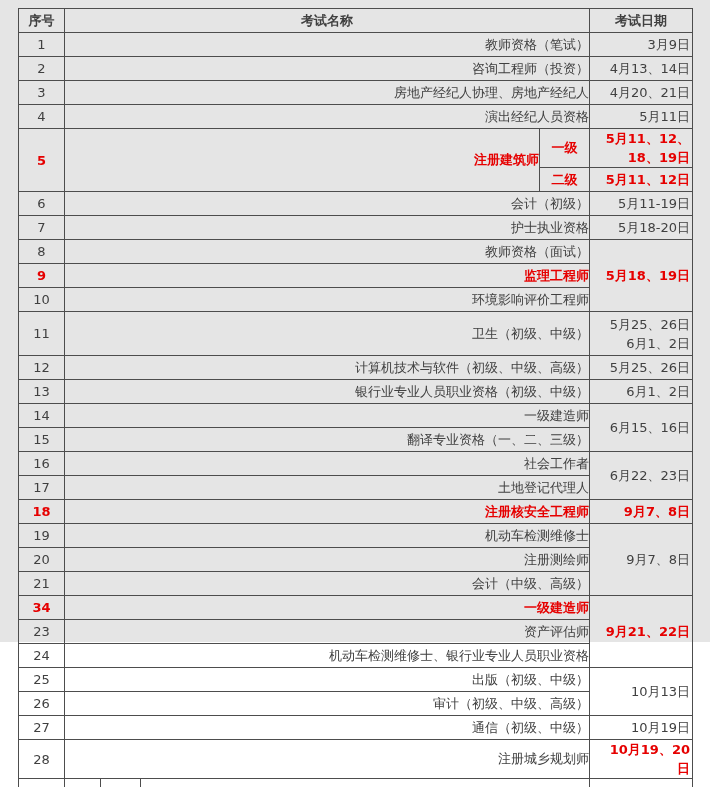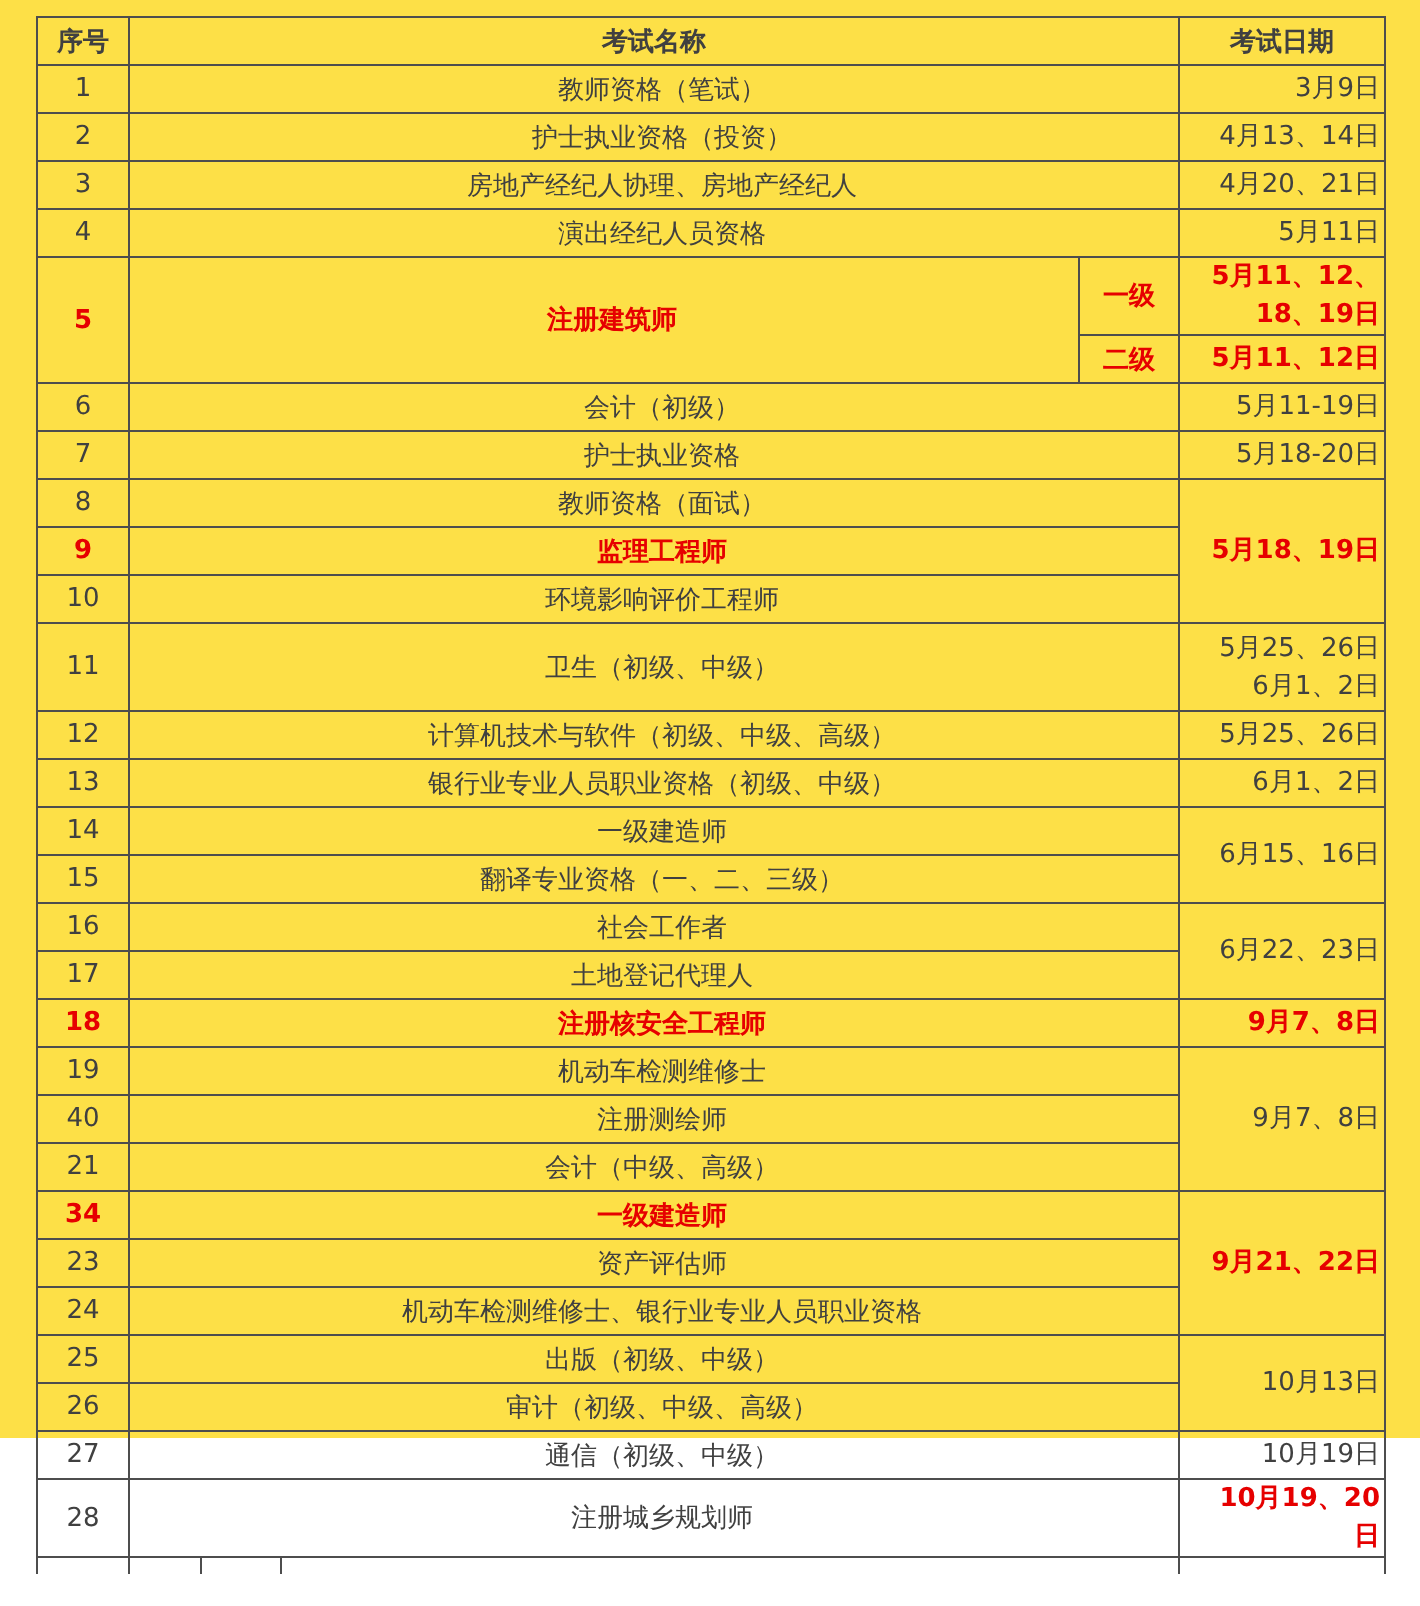--- a/index.html
+++ b/index.html
@@ -9,7 +9,7 @@
     background: #ffffff;
     font-family: "DejaVu Sans", "Liberation Sans", sans-serif;
   }
-  .page { position: relative; width: 710px; height: 719px; background: #fde047; }
+  .page { position: relative; width: 710px; height: 642px; background: #e5e5e5; }
   table.schedule {
     position: absolute; left: 18px; top: 8px;
     border-collapse: collapse; table-layout: fixed;

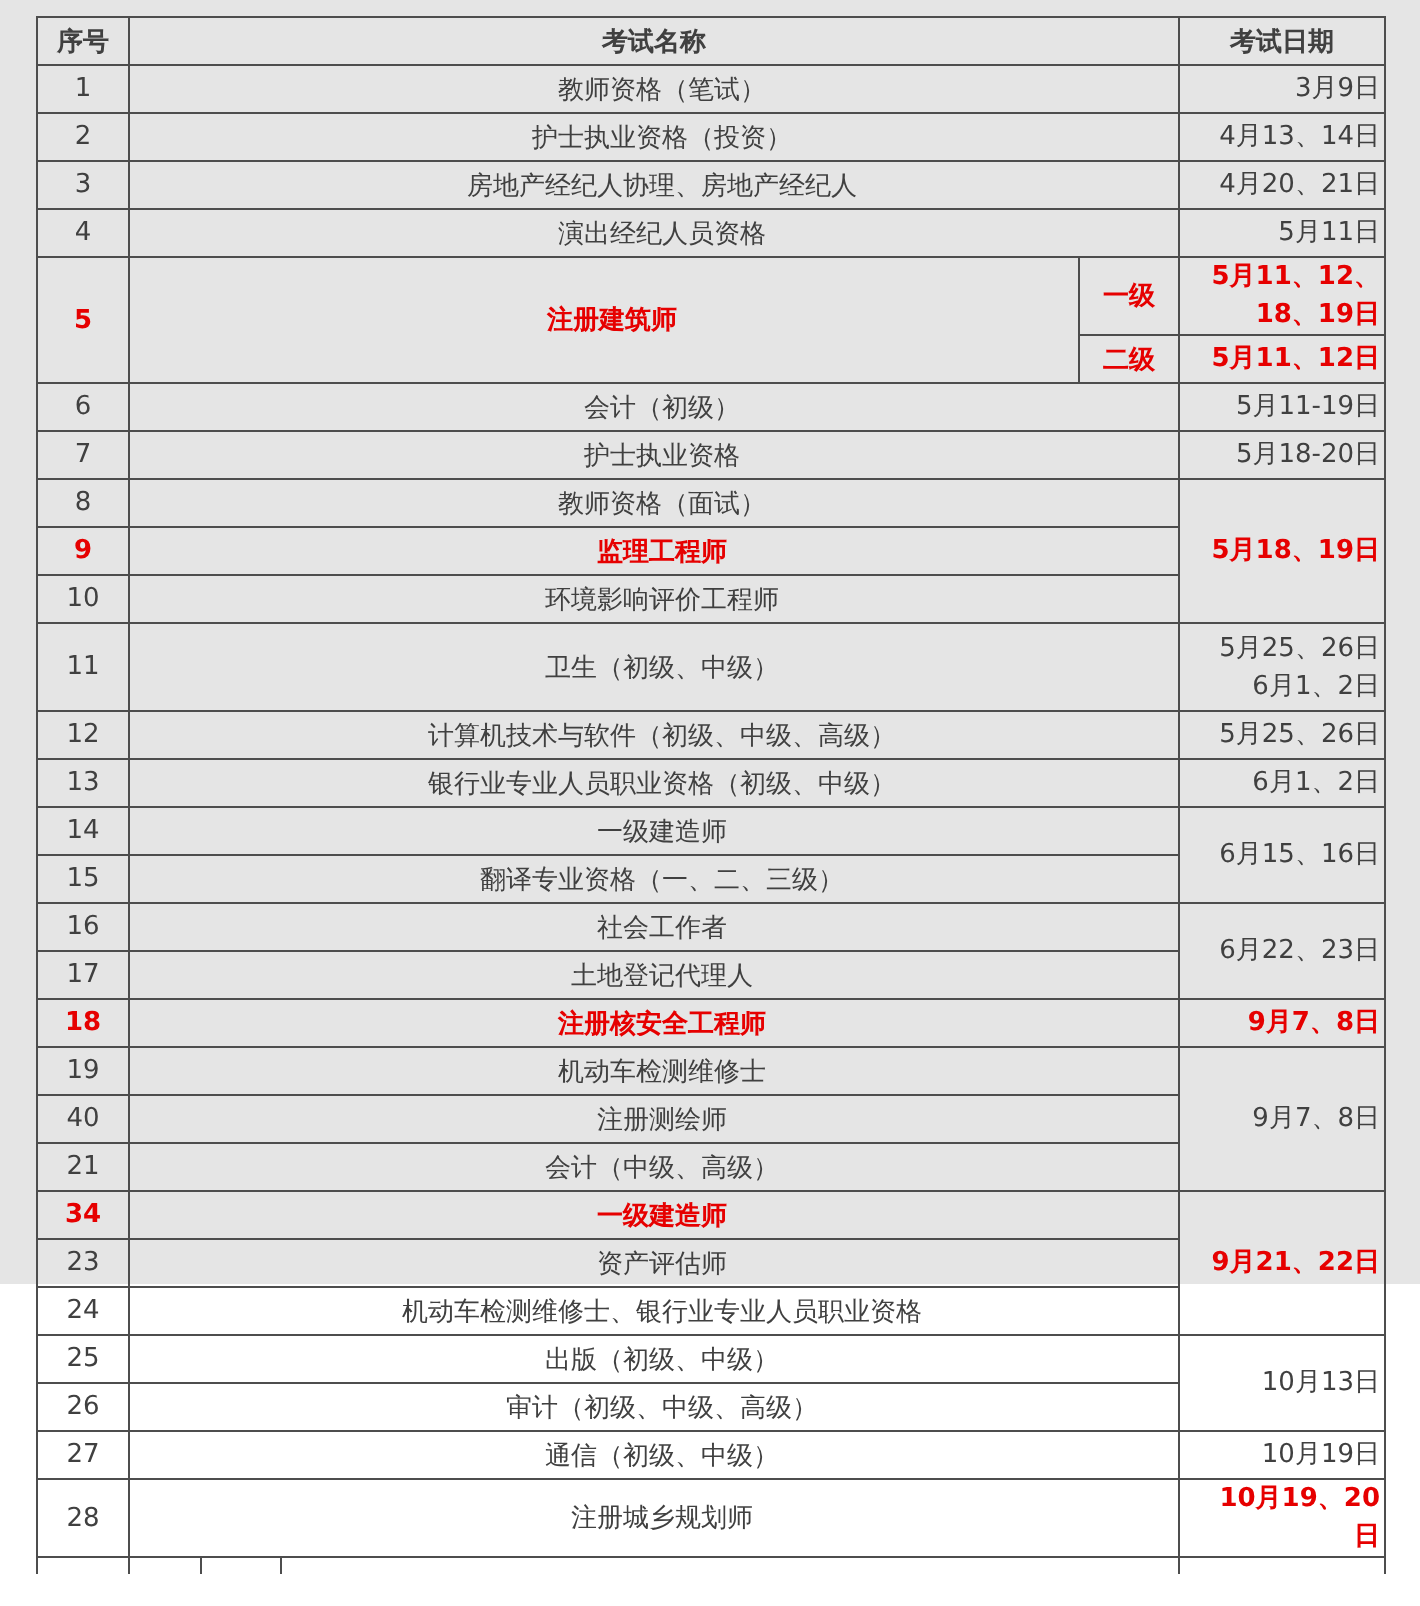--- a/index.html
+++ b/index.html
@@ -21,7 +21,7 @@
   th { height: 24px; font-weight: 700; text-align: center; }
   td { height: 24px; vertical-align: middle; }
   .no    { text-align: center; }
-  .name  { text-align: center; padding-left: 8px; }
+  .name  { text-align: right; padding-left: 8px; }
   .level { text-align: center; font-family: Liberation Serif, serif; }
   .date  { text-align: right; padding-left: 7px; padding-right: 2px;
            white-space: pre-line; word-break: break-all; line-height: 19px; }

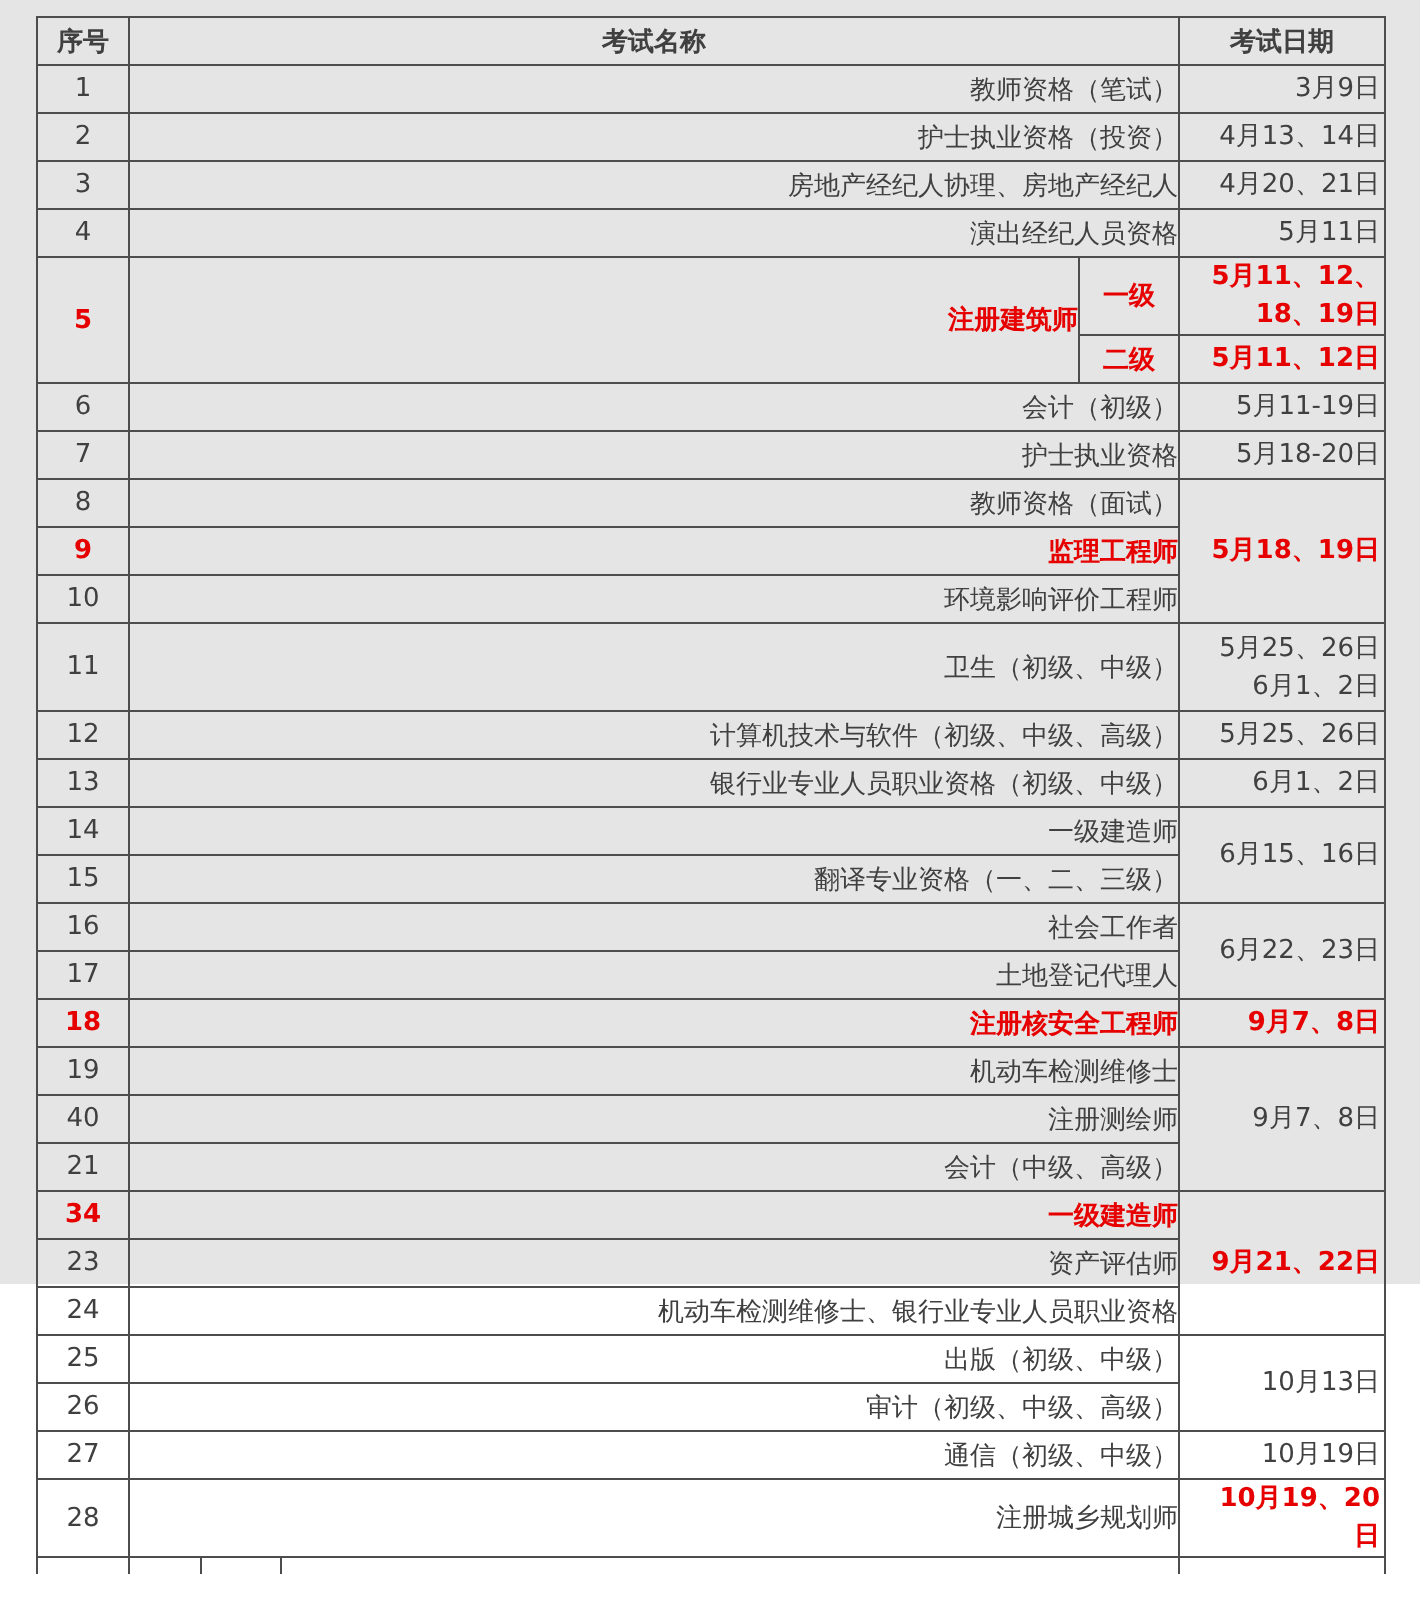--- a/index.html
+++ b/index.html
@@ -59,7 +59,7 @@
 
     <tr>
       <td class="no">2</td>
-      <td class="name" colspan="4">护士执业资格（投资）</td>
+      <td class="name" colspan="4">咨询工程师（投资）</td>
       <td class="date">4月13、14日</td>
     </tr>
 

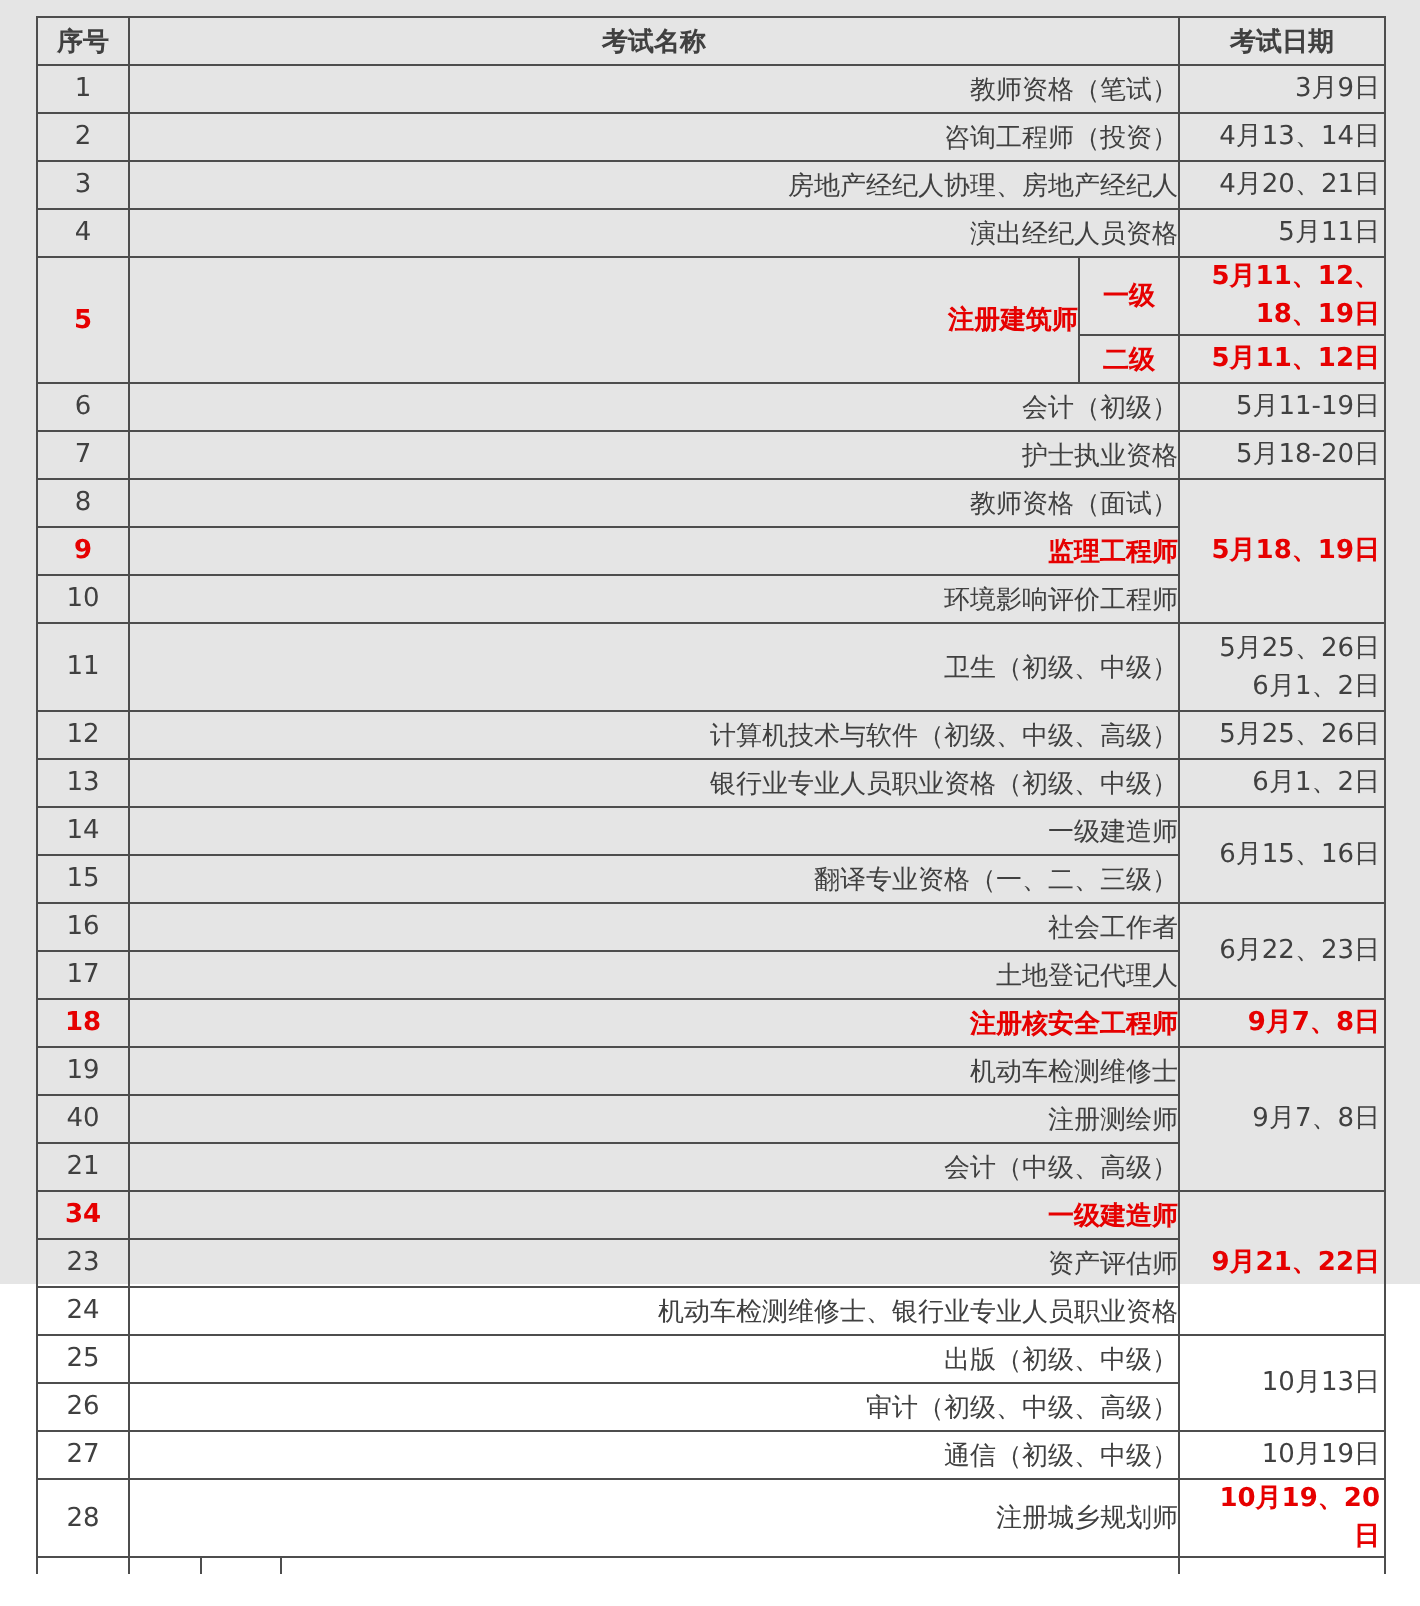--- a/index.html
+++ b/index.html
@@ -163,7 +163,7 @@
       <td class="date" rowspan="3">9月7、8日</td>
     </tr>
     <tr>
-      <td class="no">40</td>
+      <td class="no">20</td>
       <td class="name" colspan="4">注册测绘师</td>
     </tr>
     <tr>

